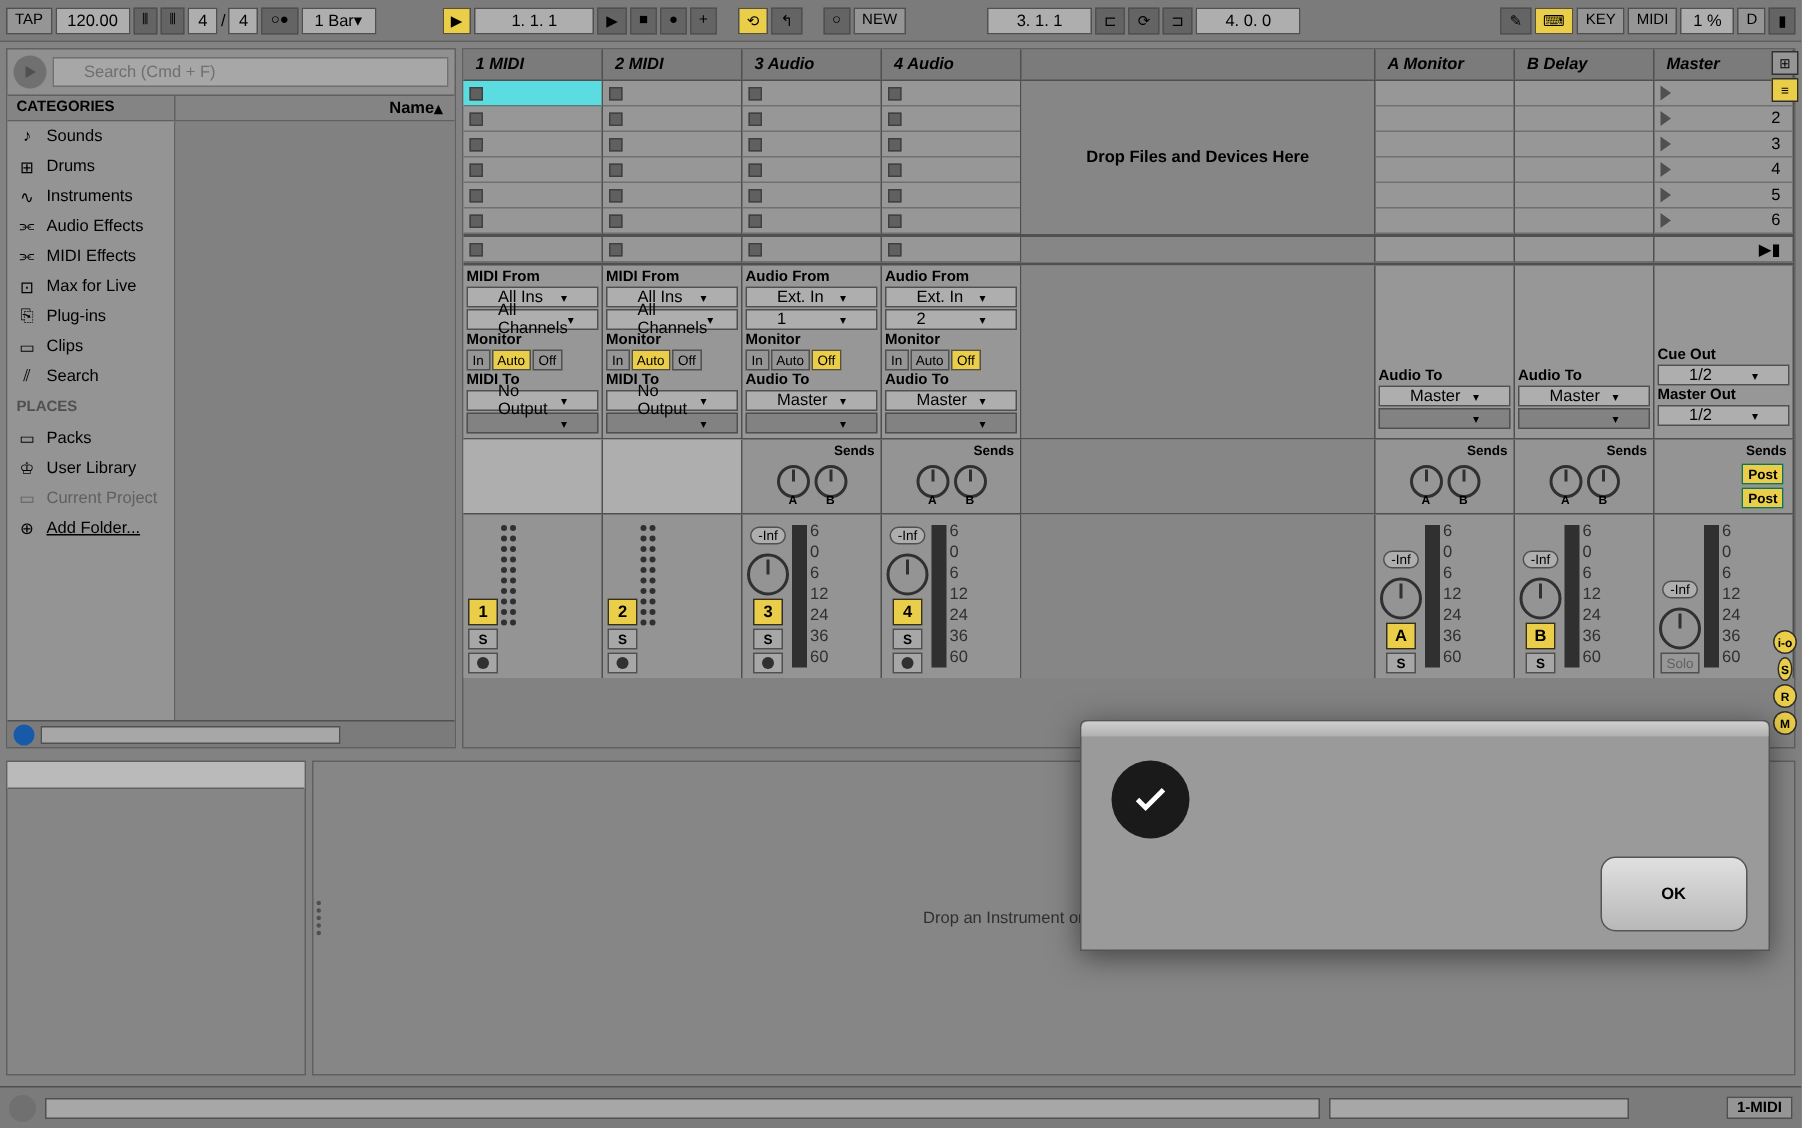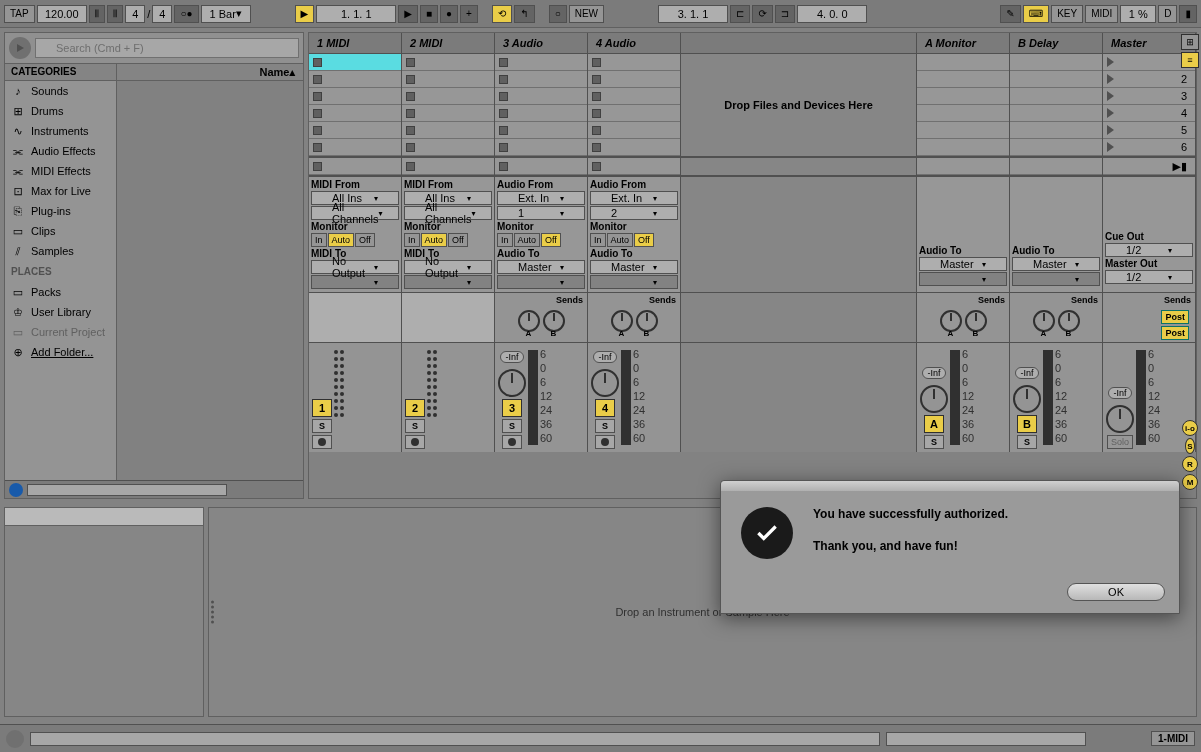--- a/index.html
+++ b/index.html
@@ -227,7 +227,7 @@
           </div>
         <div class="cat-item">
             <span class="cat-icon">⫽</span>
-            <span>Samples</span>
+            <span>Search</span>
           </div>
         <div class="places-h">PLACES</div>
         <div class="cat-item">

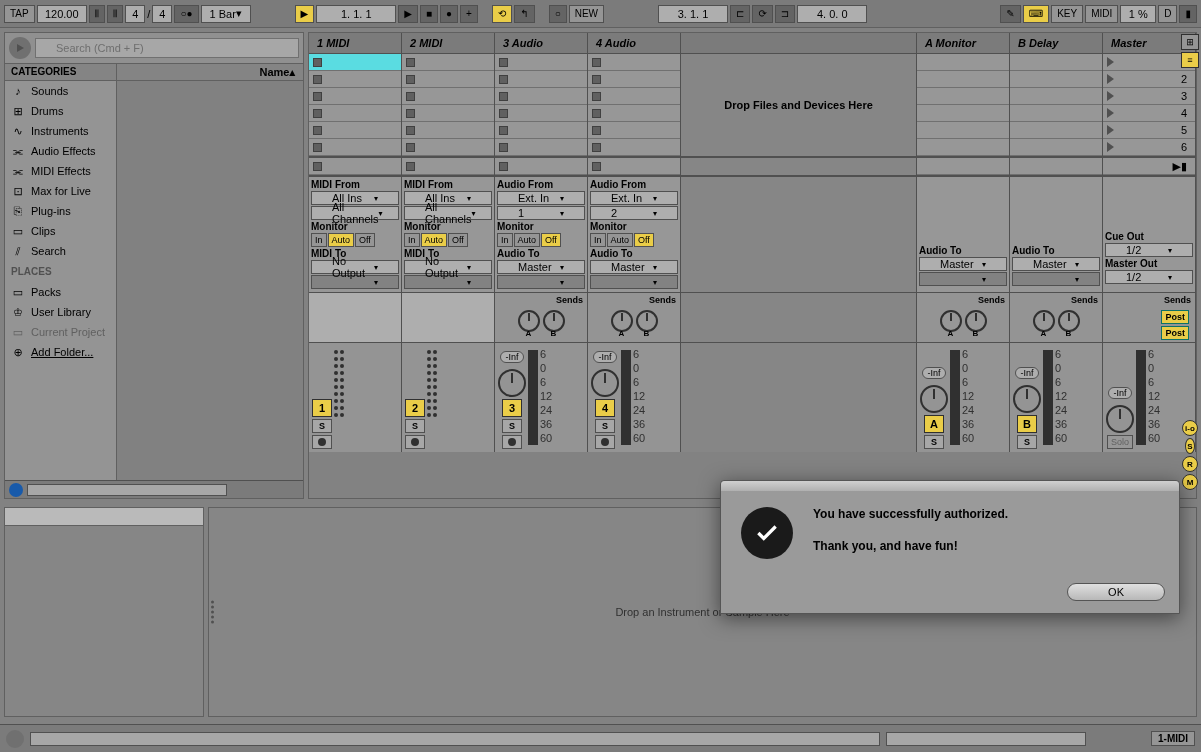--- a/index.html
+++ b/index.html
@@ -813,10 +813,6 @@
           <path d="M4 12 L9 17 L20 6" stroke="#fff" stroke-width="3" fill="none"></path>
         </svg>
     </div>
-    <div class="modal-text">
-      <p>You have successfully authorized.</p>
-      <p>Thank you, and have fun!</p>
-    </div>
   </div>
   <div class="modal-footer">
     <button class="ok-btn">OK</button>

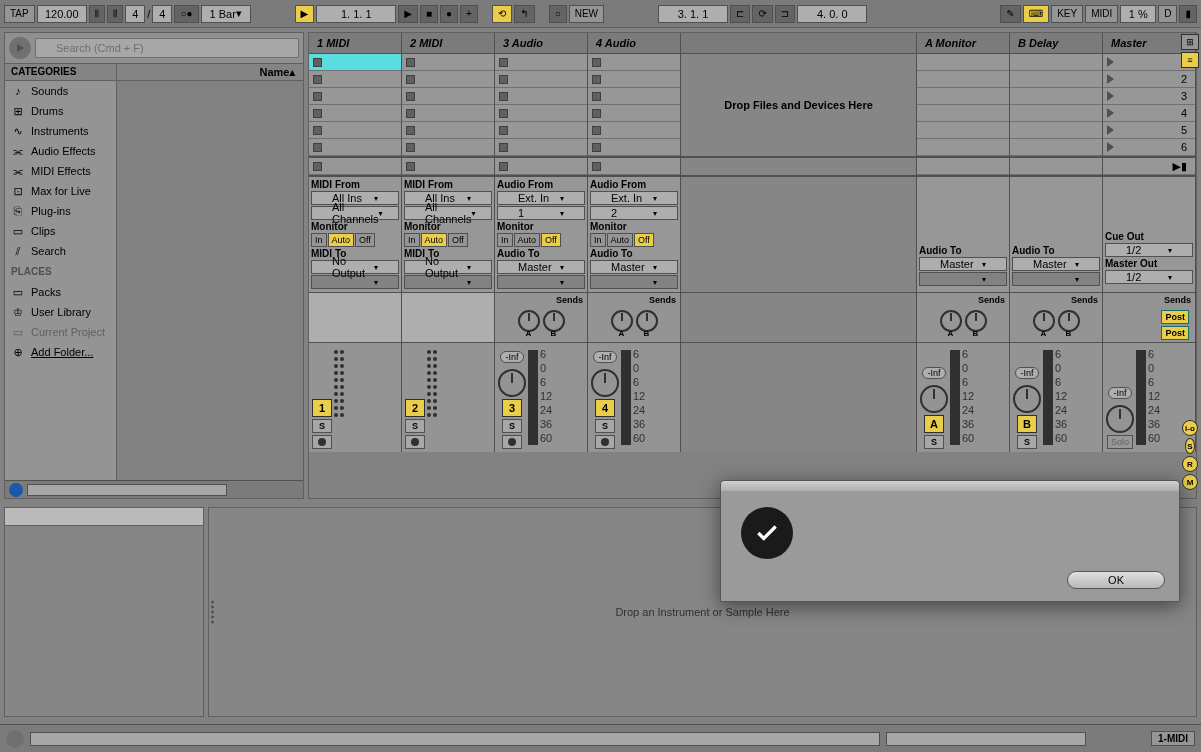--- a/index.html
+++ b/index.html
@@ -123,7 +123,7 @@
 .modal-text { flex: 1; color: #000; }
 .modal-text p { font-weight: bold; font-size: 12px; margin-bottom: 18px; }
 .modal-footer { display: flex; justify-content: flex-end; padding: 0 14px 12px 0; }
-.ok-btn { background: linear-gradient(#e0e0e0,#b8b8b8); border: 1px solid #555; border-radius: 10px; padding: 2px 40px; font-size: 11px; cursor: pointer; }
+.ok-btn { background: linear-gradient(#e0e0e0,#b8b8b8); border: 1px solid #555; border-radius: 10px; padding: 18px 40px; font-size: 11px; cursor: pointer; font-weight: bold; }
 
 
 .dim { position: absolute; inset: 0; background: rgba(0,0,0,0.05); pointer-events: none; }

